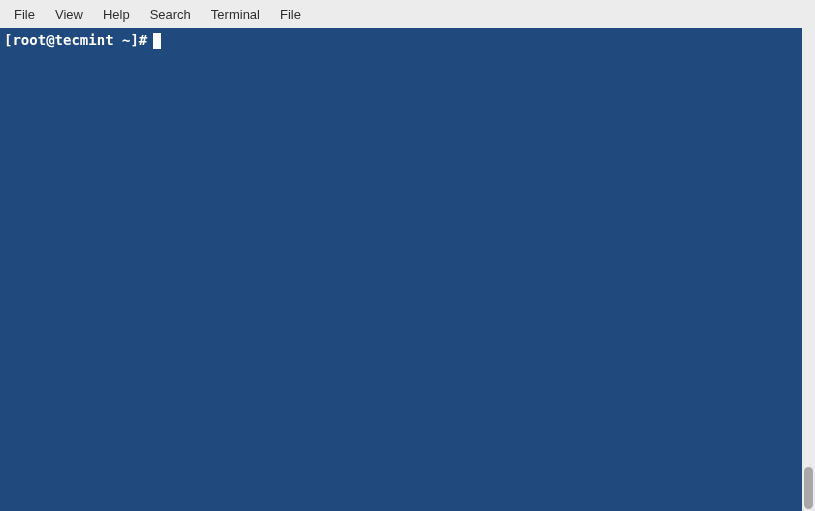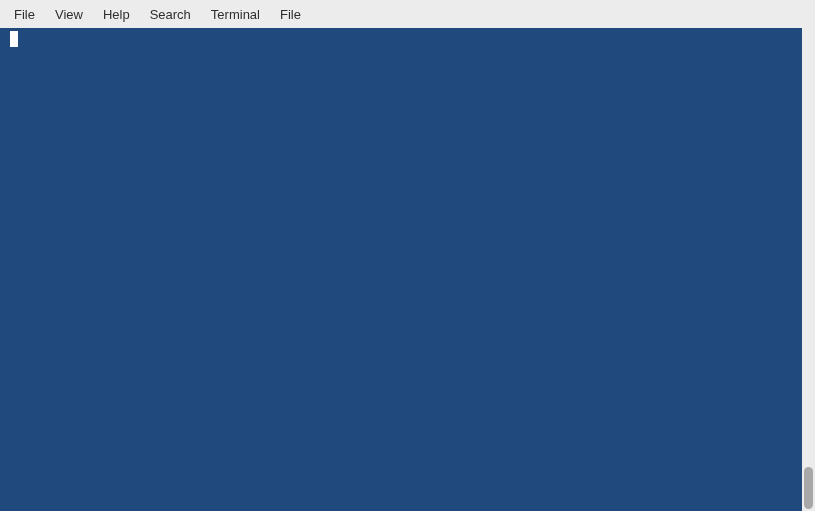--- a/index.html
+++ b/index.html
@@ -91,6 +91,7 @@
 <div class="terminal-area">
   <div class="terminal-content">
     <div class="prompt-line">
+      <span class="prompt">[root@tecmint ~]#</span>
       <span class="cursor"></span>
     </div>
   </div>

